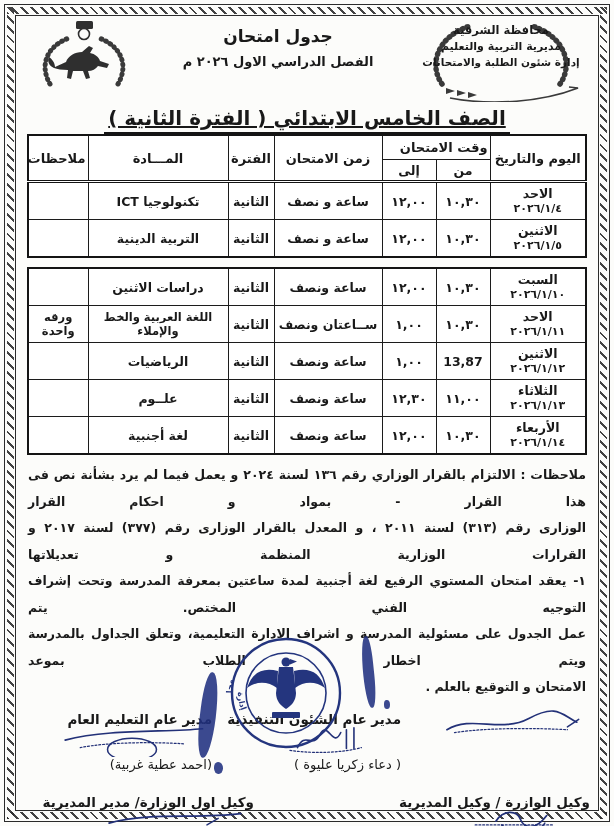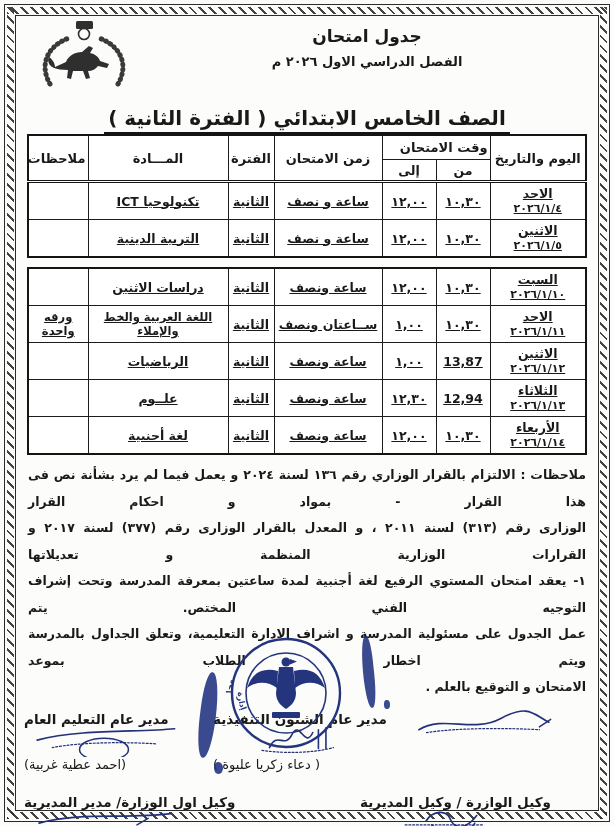--- a/index.html
+++ b/index.html
@@ -91,6 +91,19 @@
   <div class="content">
 
     <div class="hdr">
+      <div class="authority">
+        <svg viewBox="0 0 178 84">
+          <path d="M30 66 C16 46 26 18 58 8" stroke="#3a3a3a" stroke-width="5.5" stroke-dasharray="0.6 4.6" stroke-linecap="round" fill="none"></path>
+          <path d="M148 66 C162 46 152 18 120 8" stroke="#3a3a3a" stroke-width="5.5" stroke-dasharray="0.6 4.6" stroke-linecap="round" fill="none"></path>
+          <path d="M34 70 l9 3 -9 3 z M45 72 l9 3 -9 3 z M56 74 l9 3 -9 3 z" fill="#3a3a3a"></path>
+          <path d="M38 80 C80 88 130 84 166 70 l-9 -1" stroke="#3a3a3a" stroke-width="1.6" fill="none"></path>
+        </svg>
+        <div class="lines">
+          <div class="l1">محافظة الشرقية</div>
+          <div class="l2">مديرية التربية والتعليم</div>
+          <div class="l3">إدارة شئون الطلبة والامتحانات</div>
+        </div>
+      </div>
 
       <div class="titles">
         <div class="t1">جدول امتحان</div>

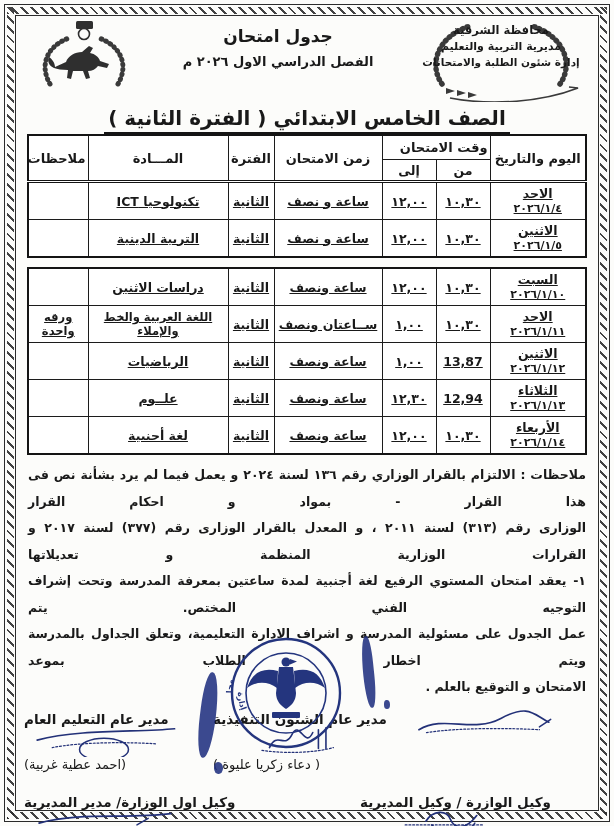--- a/index.html
+++ b/index.html
@@ -33,7 +33,7 @@
   .titles .t1{font-size:17px;font-weight:bold;}
   .titles .t2{font-size:13px;font-weight:bold;margin-top:8px;letter-spacing:.5px;}
   .logo{width:120px;height:84px;position:relative;}
-  .subtitle{text-align:center;margin-top:2px;font-size:20px;font-weight:bold;}
+  .subtitle{text-align:center;margin-top:2px;font-size:20px;font-weight:bold;text-decoration:underline;}
   .subtitle span{border-bottom:2.5px solid #151515;padding:0 4px 2px;}
 
   

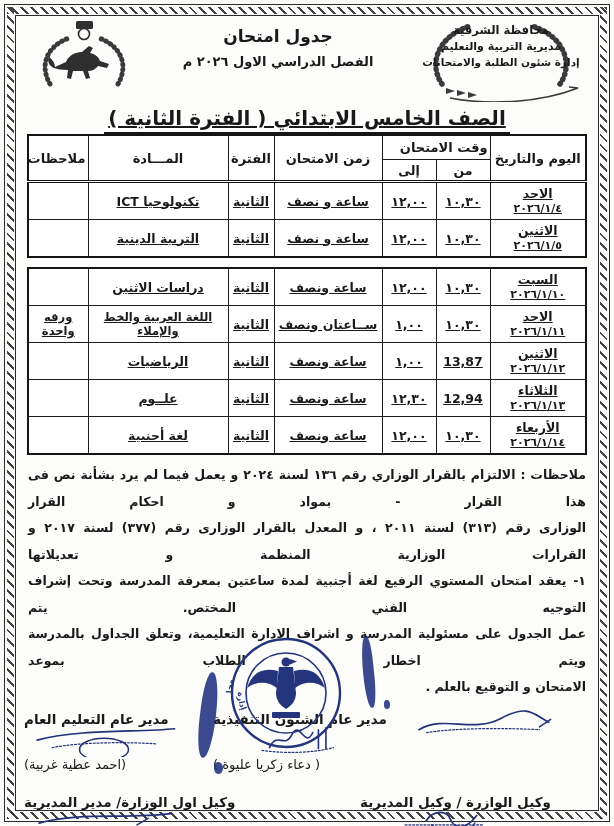--- a/index.html
+++ b/index.html
@@ -43,7 +43,7 @@
     padding:1px 2px;overflow:hidden;}
   table.sched{border:2px solid #141414;}
   table.sched th{font-size:13px;height:21px;}
-  table.sched td{font-size:12.5px;height:34px;text-decoration:underline;}
+  table.sched td{font-size:12.5px;height:34px;}
   thead tr.sub th{height:18px;font-size:12.5px;}
   thead tr.sub th,thead tr.main th[rowspan]{border-bottom:3px double #141414;}
   .daycell{line-height:1.25;}

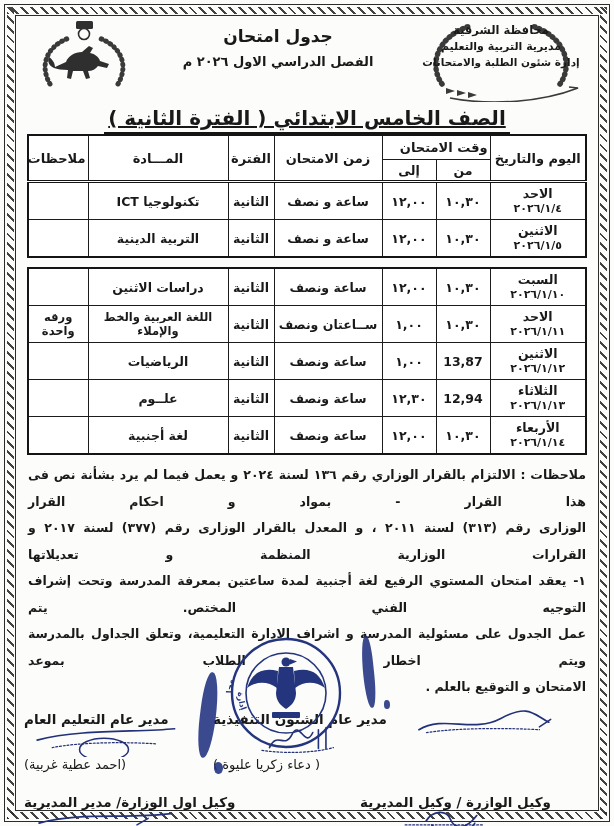--- a/index.html
+++ b/index.html
@@ -230,7 +230,7 @@
             <span class="d1">الثلاثاء</span>
             <span class="d2">٢٠٢٦/١/١٣</span>
           </td>
-          <td>12,94</td>
+          <td>١١,٠٠</td>
           <td>١٢,٣٠</td>
           <td>ساعة ونصف</td>
           <td>الثانية</td>

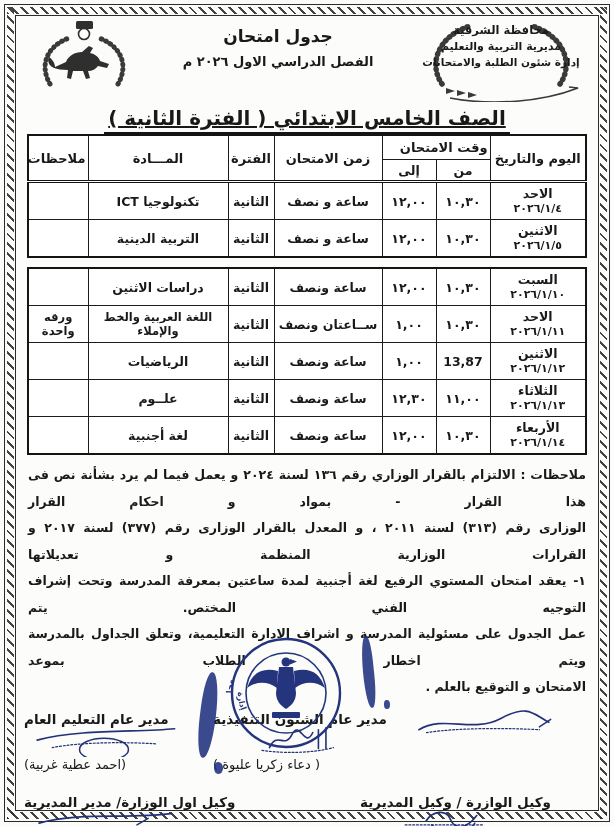--- a/index.html
+++ b/index.html
@@ -58,7 +58,7 @@
 
   
   .sigrow{display:flex;justify-content:space-between;margin-top:10px;}
-  .sig{width:188px;text-align:left;}
+  .sig{width:188px;text-align:right;}
   .sig .stitle{font-size:13.5px;font-weight:bold;white-space:nowrap;}
   .sig .scribble{height:32px;margin-top:-2px;}
   .sig .sname{font-size:13px;font-weight:normal;margin-top:-4px;}

